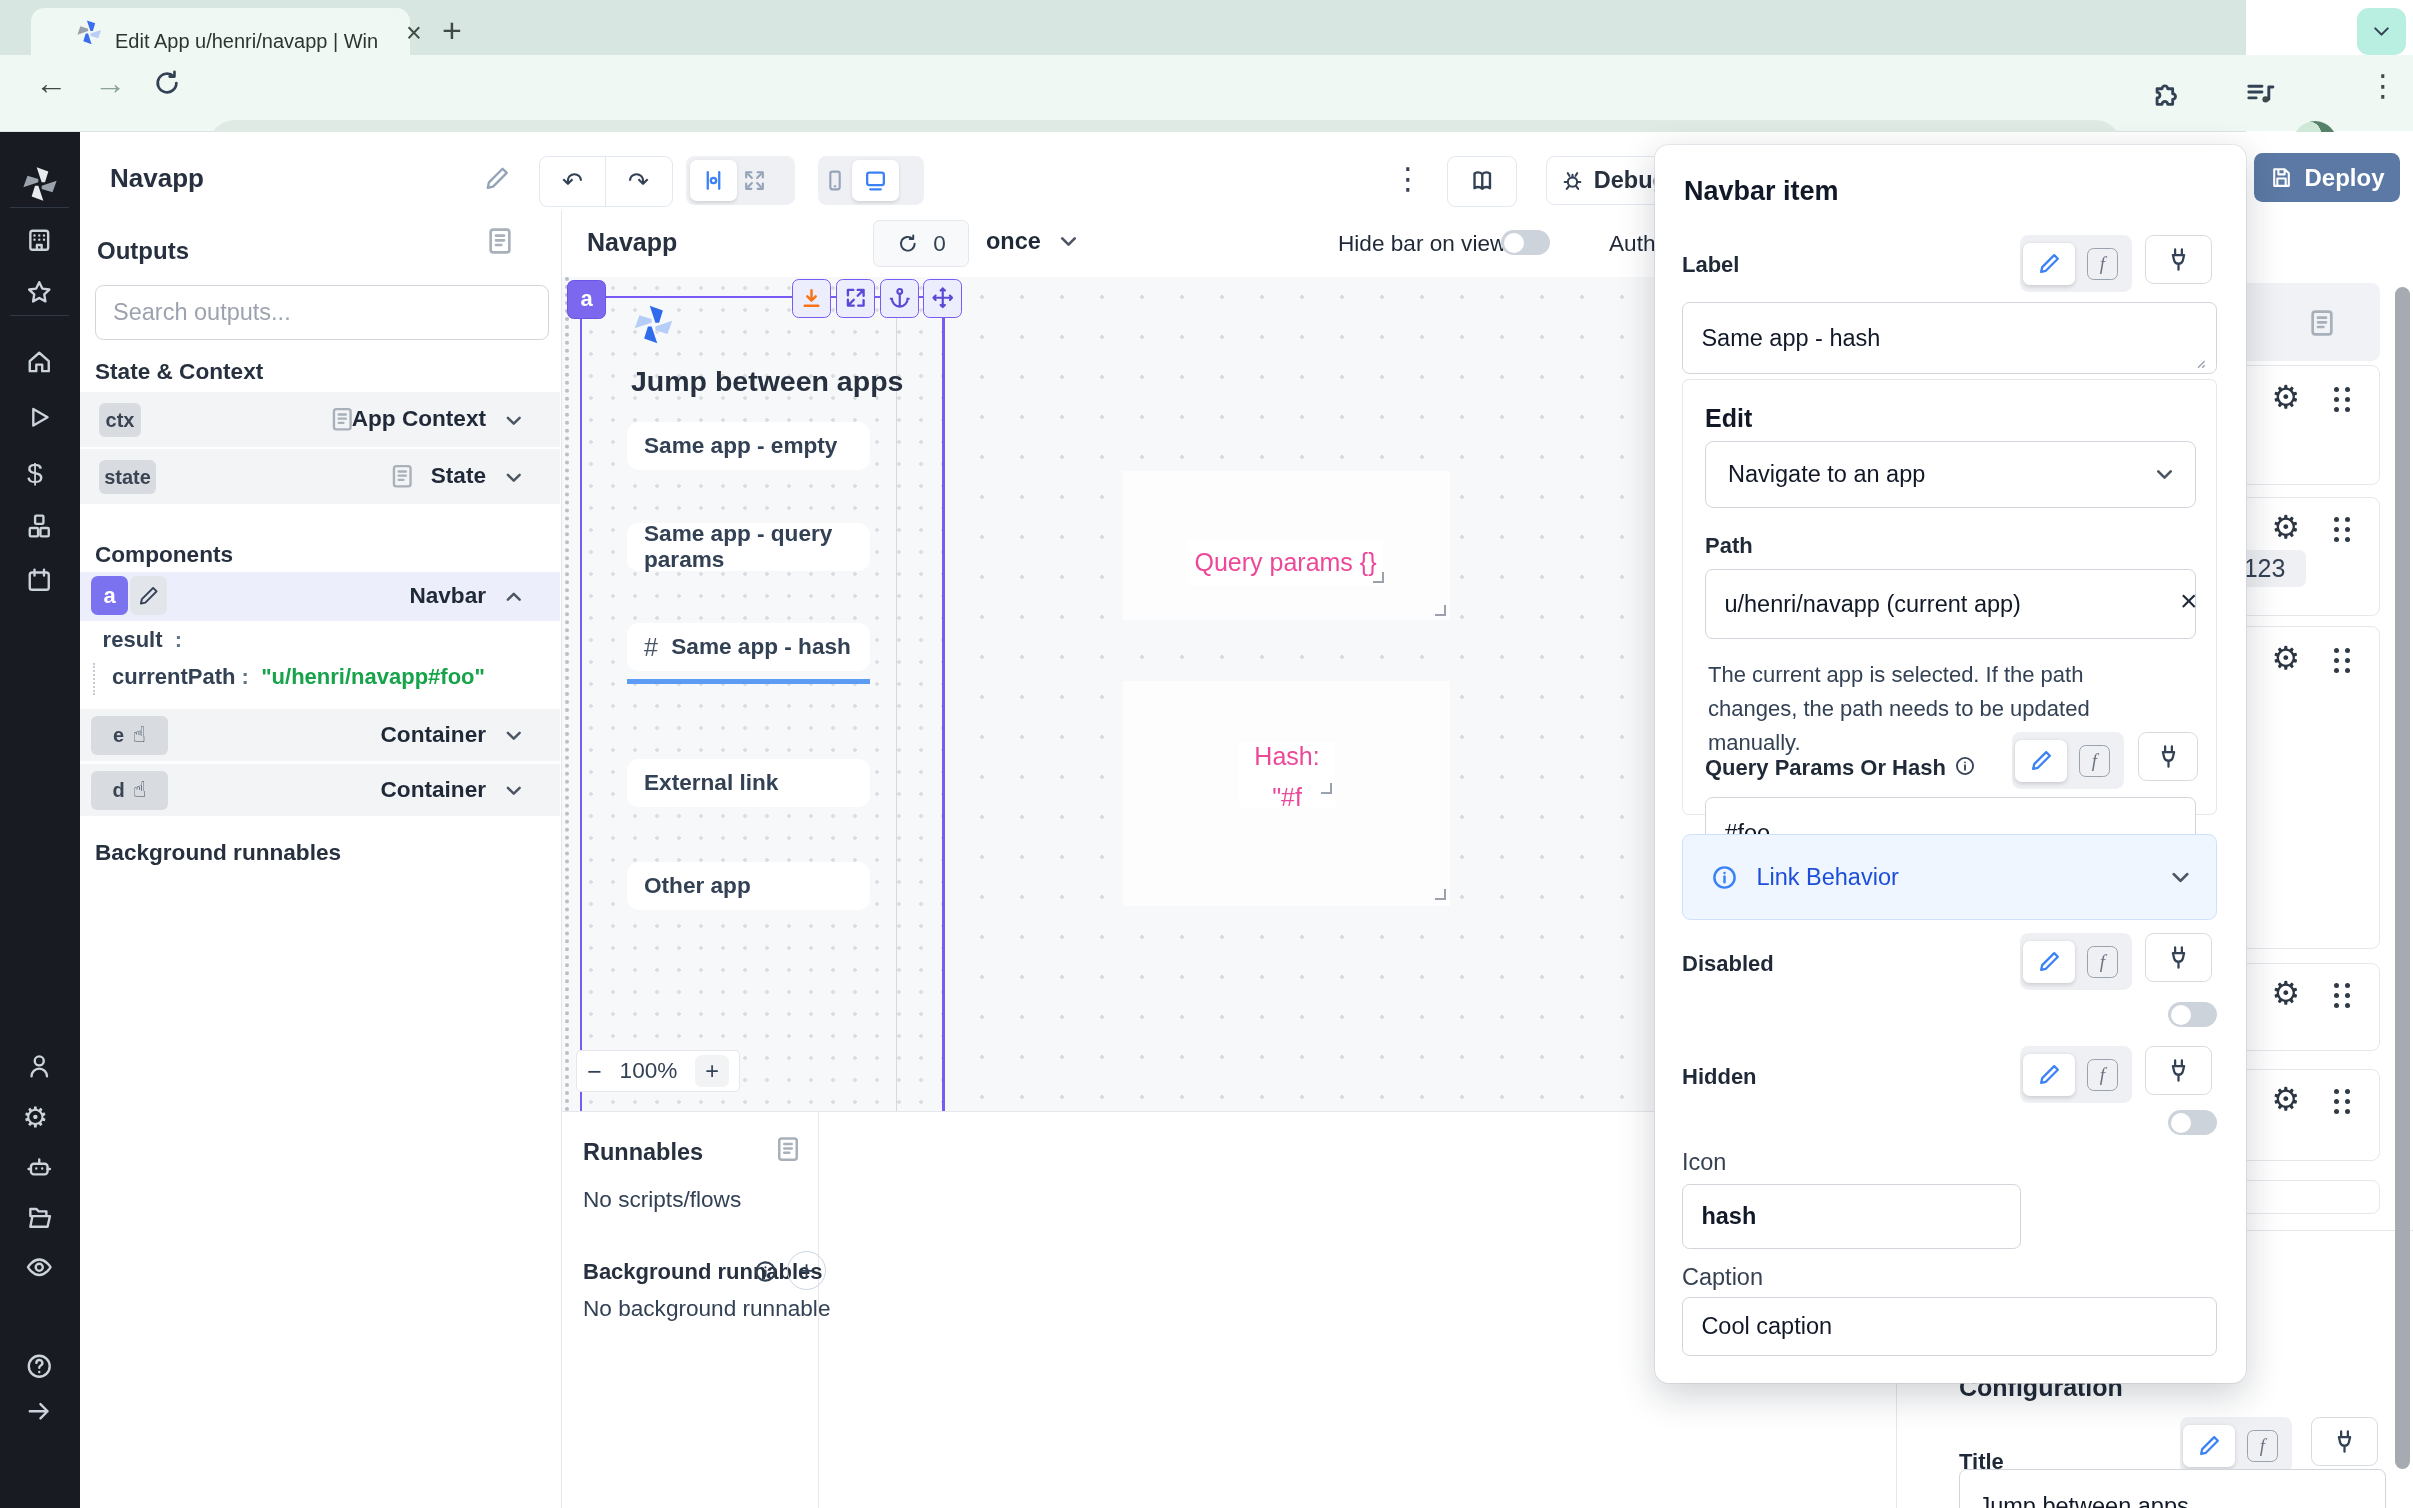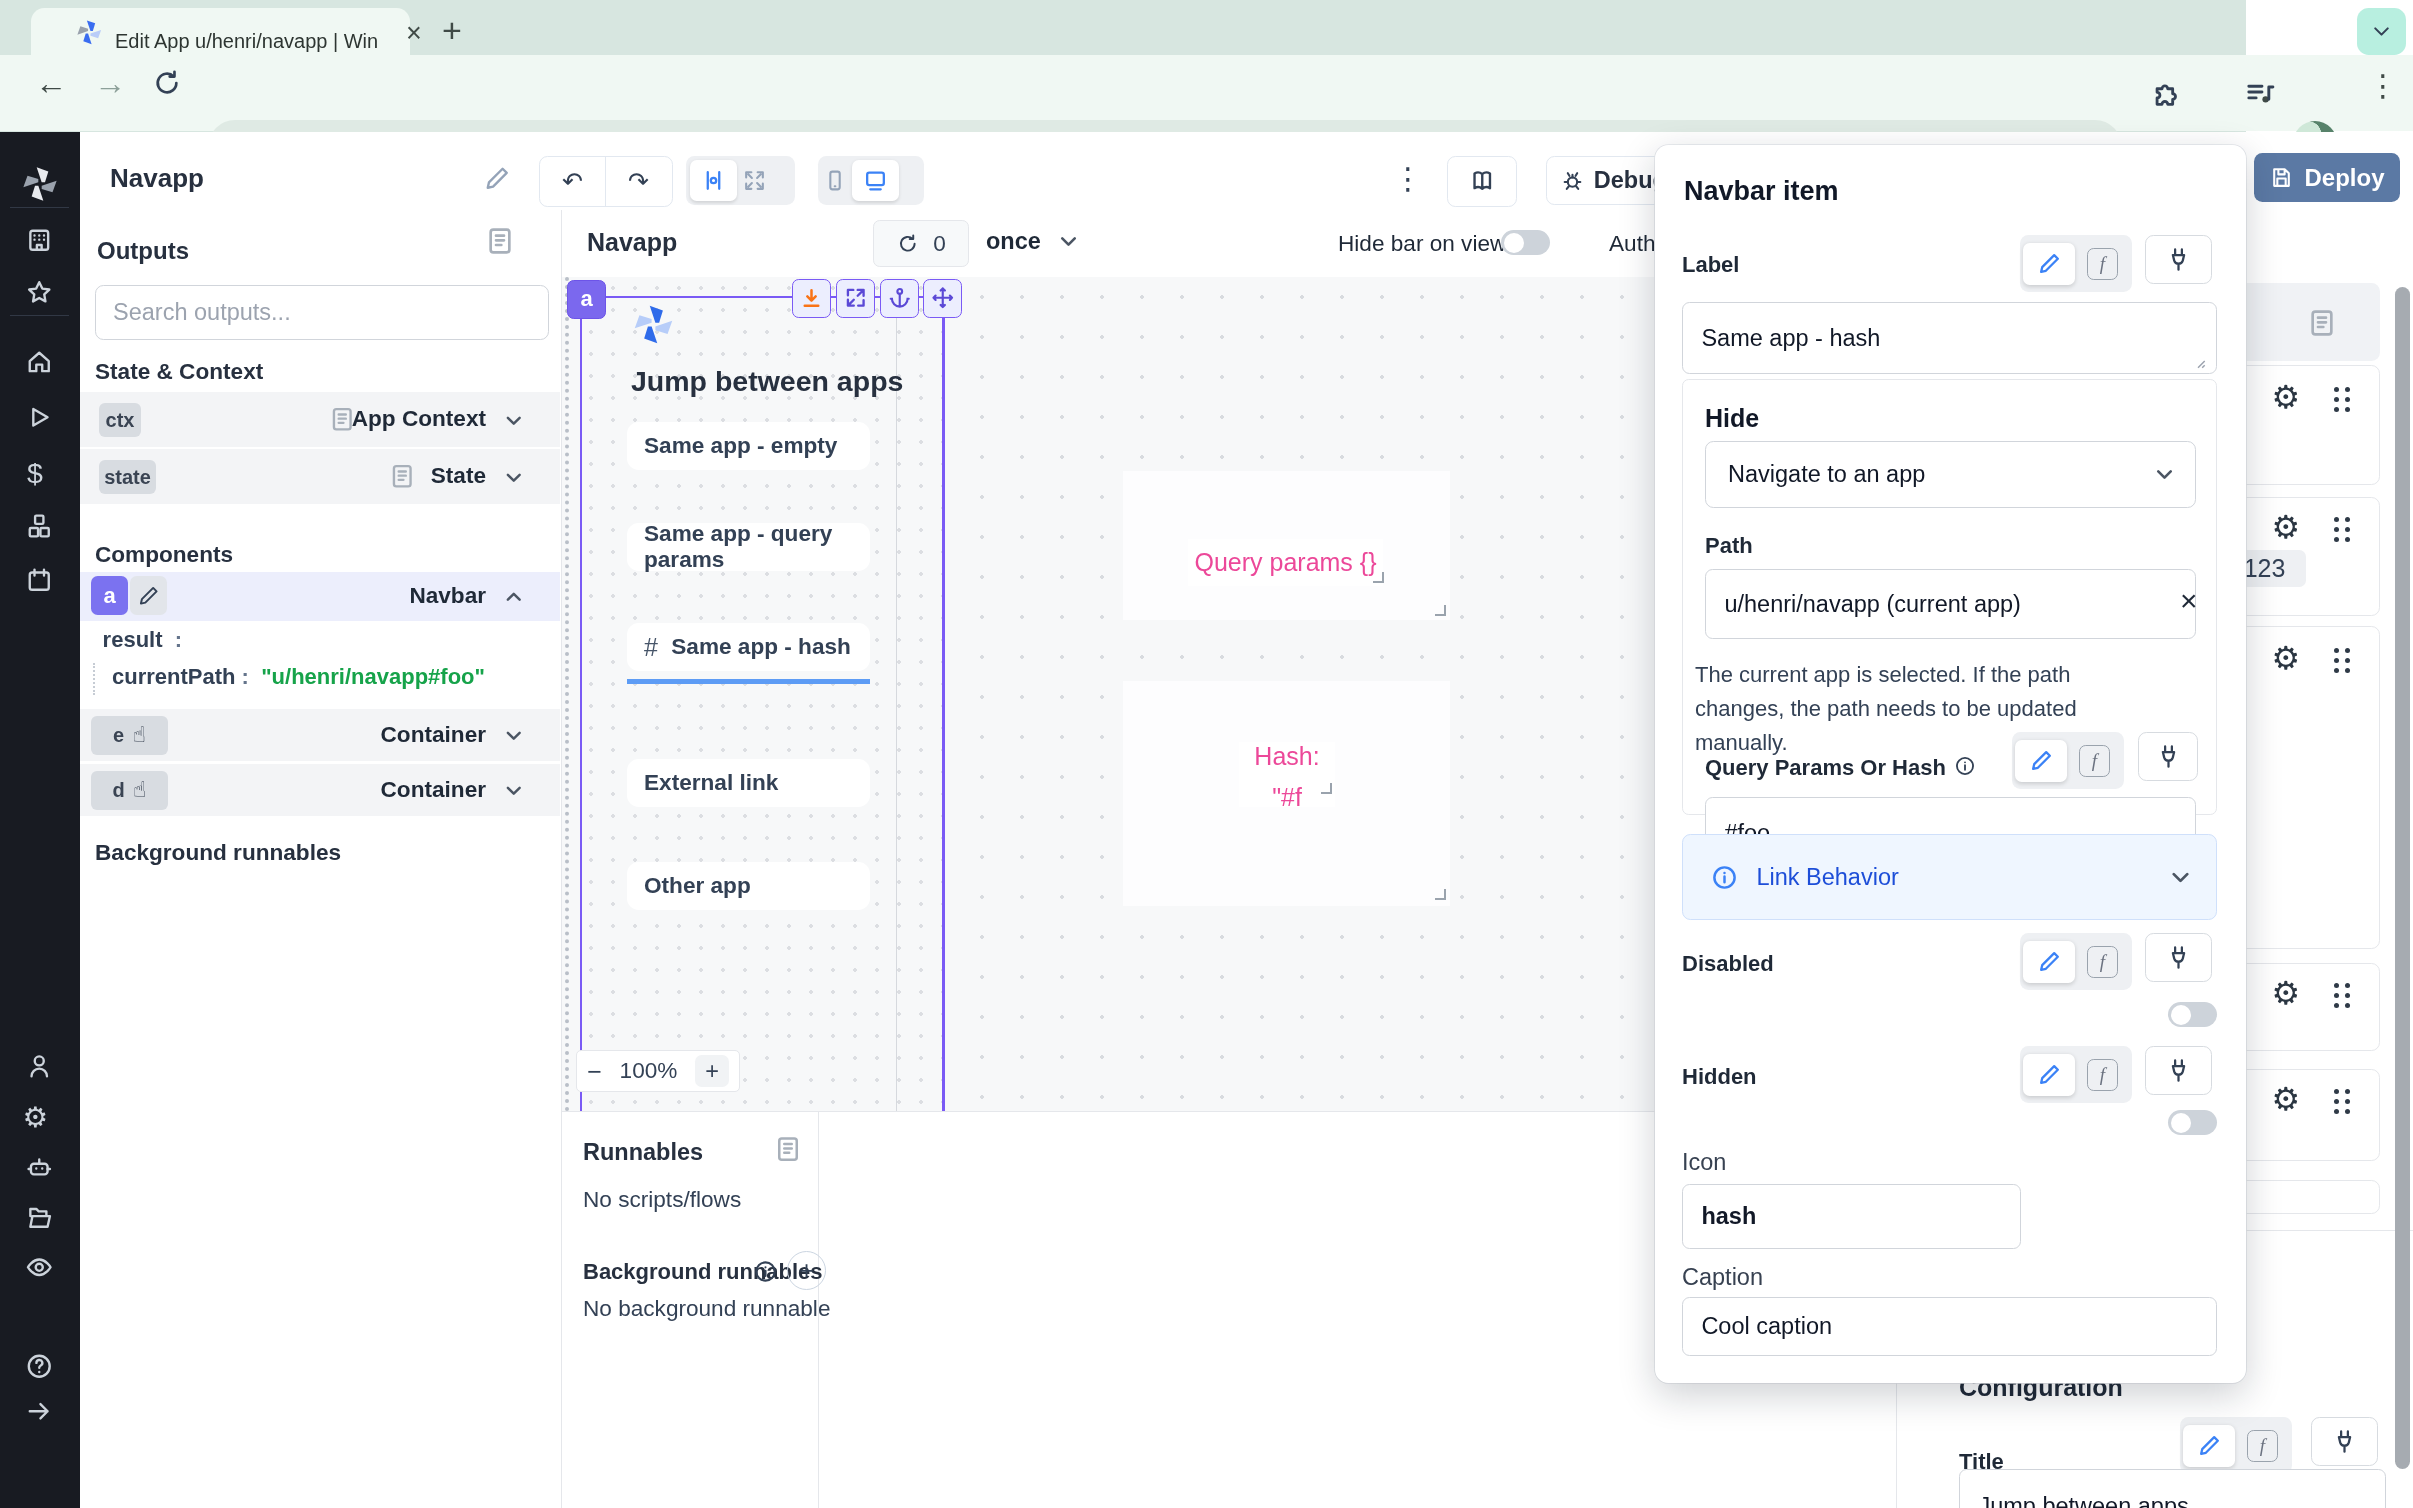--- a/index.html
+++ b/index.html
@@ -485,7 +485,7 @@
       </svg>
 
     <div class="abs" style="left:27px;top:234px;width:535px;height:436px;border:1.7px solid #e5e7eb;border-radius:6.7px;box-sizing:border-box;">
-      <div class="abs" style="left:22px;top:23.5px;font-size:25px;font-weight:bold;color:#111827;">Hide</div>
+      <div class="abs" style="left:22px;top:23.5px;font-size:25px;font-weight:bold;color:#111827;">Edit</div>
       <div class="abs" style="left:22px;top:61px;width:491px;height:67px;border:1.7px solid #d1d5db;border-radius:8.4px;box-sizing:border-box;display:flex;align-items:center;">
         <span style="margin-left:22px;font-size:23.5px;color:#111827;">Navigate to an app</span>
         <svg class="chev" style="position:absolute;right:18.4px" width="25" height="25" viewBox="0 0 24 24">

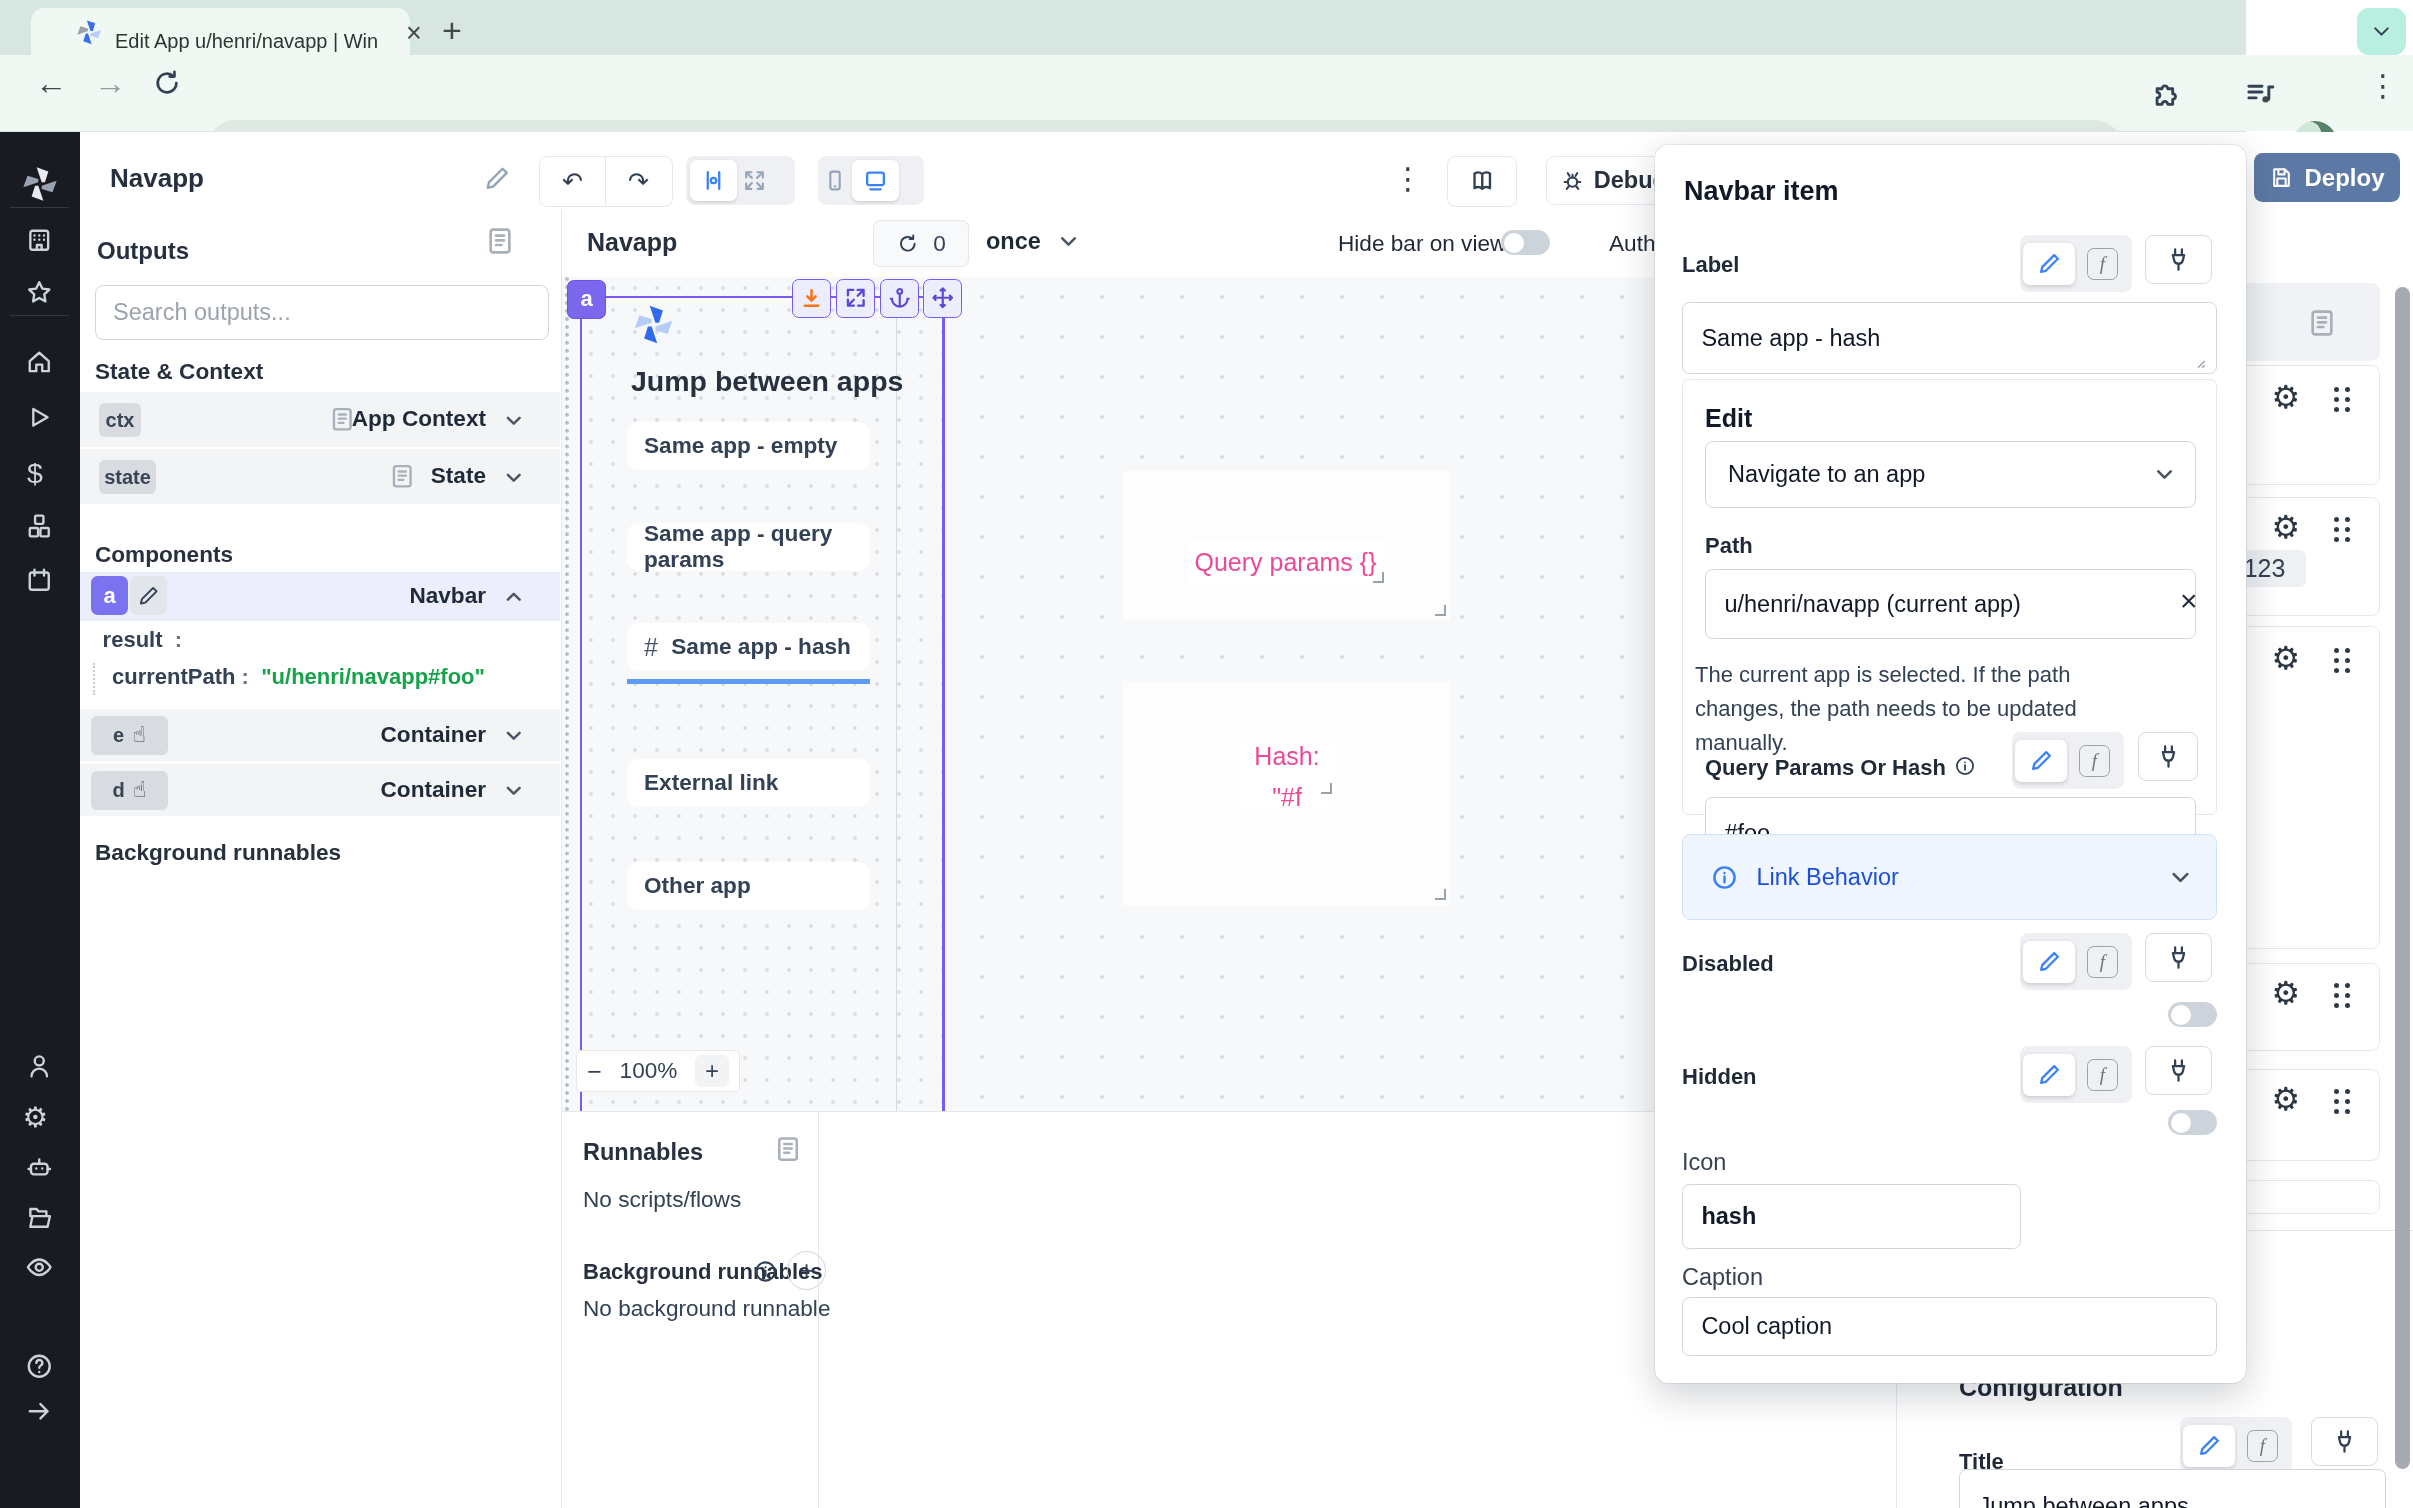--- a/index.html
+++ b/index.html
@@ -503,7 +503,7 @@
         <input class="pinput" style="left: 0px; top: 0px; width: 491px; height: 70px;" readonly="" value="u/henri/navapp (current app)">
         <span style="position:absolute;right:18.4px;top:15px;font-size:30px;color:#1f2937;">×</span>
       </div>
-      <div class="abs" style="left:12px;top:278px;width:453px;font-size:22px;line-height:34px;color:#334155;">The current app is selected. If the path changes, the path needs to be updated manually.</div>
+      <div class="abs" style="left:25px;top:278px;width:453px;font-size:22px;line-height:34px;color:#334155;">The current app is selected. If the path changes, the path needs to be updated manually.</div>
       <div class="abs" style="left:22px;top:375px;display:flex;gap:8.4px;">
         <span class="plabel" style="position:static;">Query Params Or Hash</span>
         <svg width="22" height="22" viewBox="0 0 24 24">

